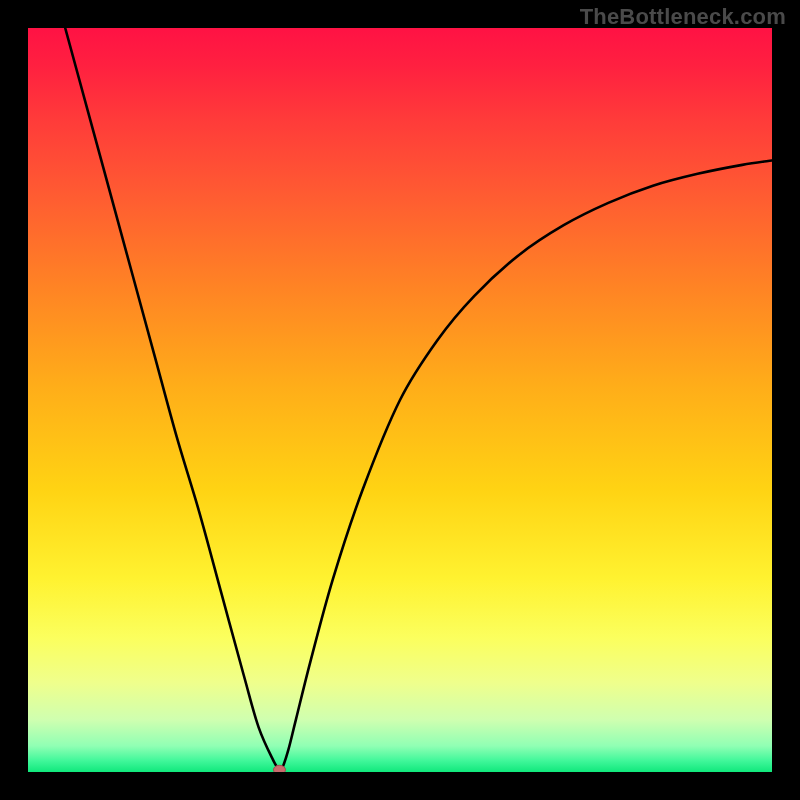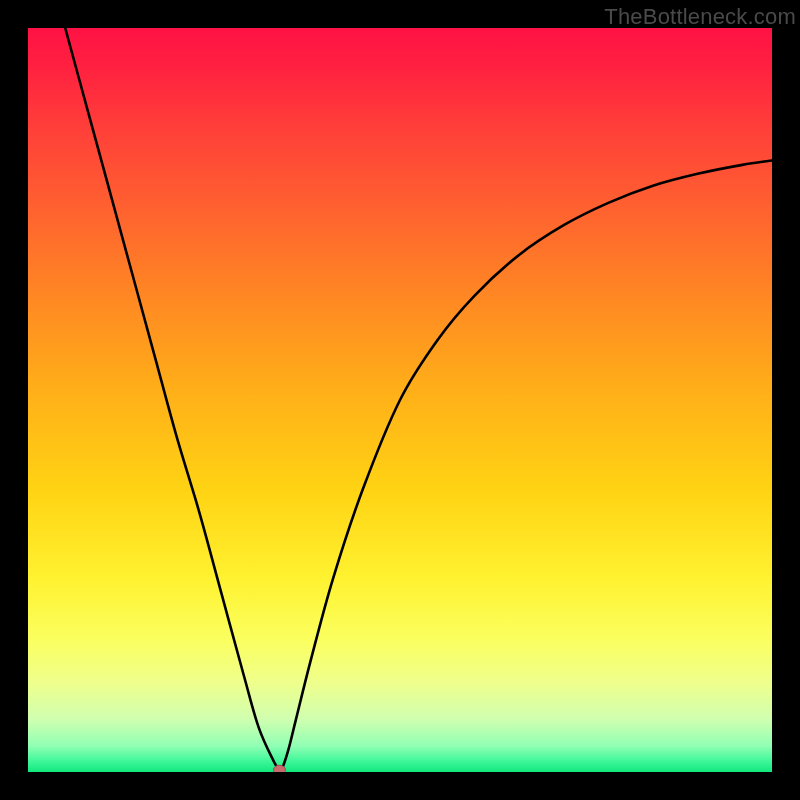--- a/index.html
+++ b/index.html
@@ -20,10 +20,10 @@
   .watermark {
     position: absolute;
     top: 4px;
-    right: 4px;
+    right: 14px;
     color: #4a4a4a;
     font-size: 22px;
-    font-weight: 400;
+    font-weight: 700;
     letter-spacing: 0.2px;
     z-index: 10;
     user-select: none;

